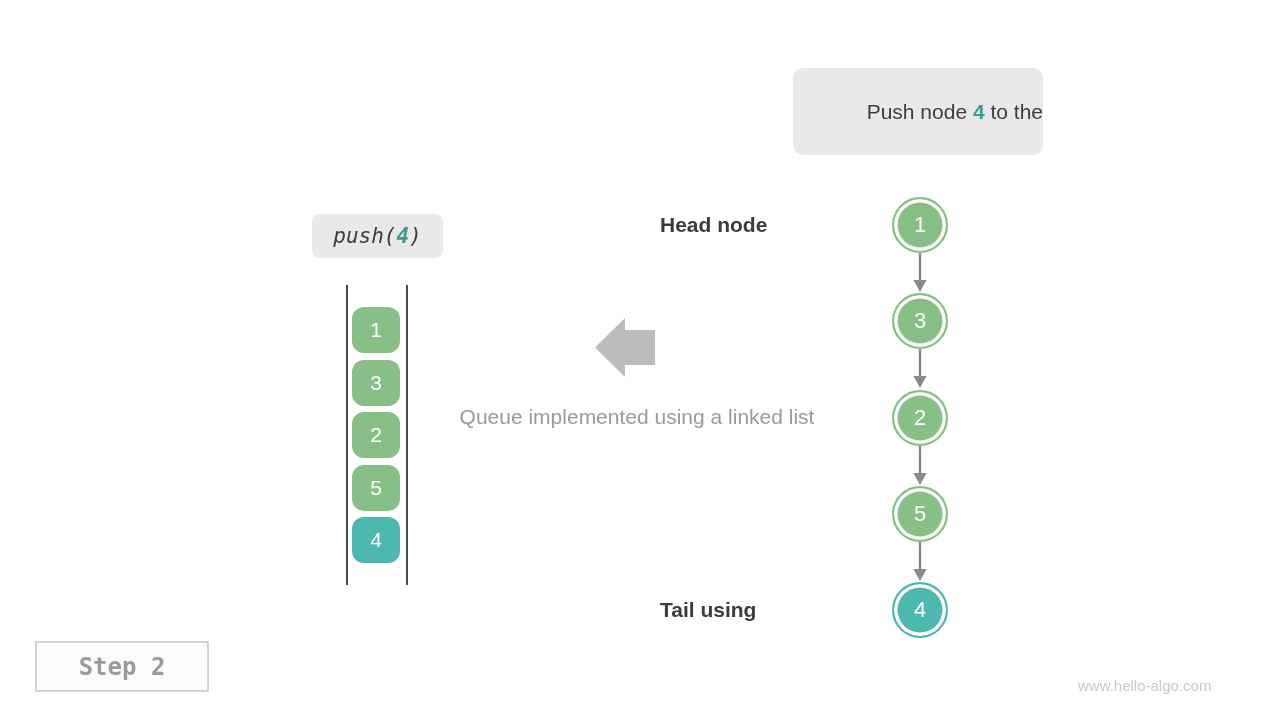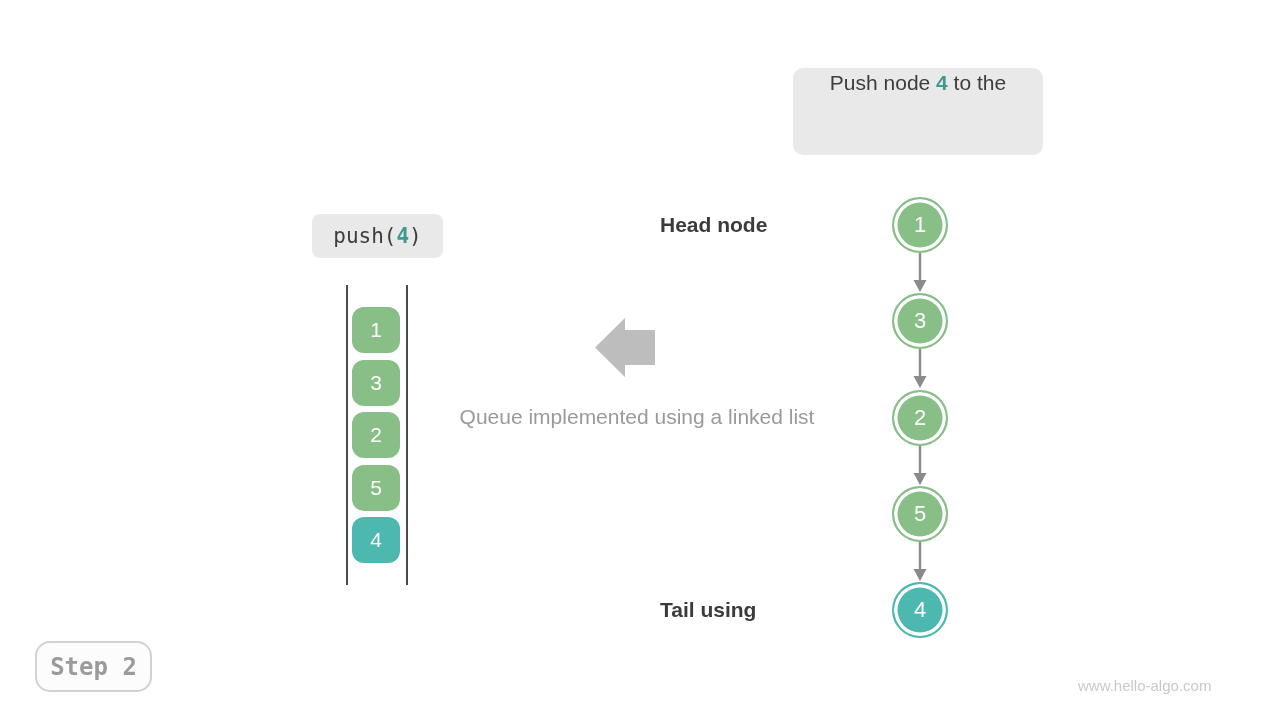--- a/index.html
+++ b/index.html
@@ -26,8 +26,8 @@
     background: var(--bubble-bg);
     border-radius: 10px;
     display: flex;
-    flex-direction: row;
-    align-items: flex-start;
+    flex-direction: column;
+    align-items: flex-end;
     justify-content: center;
     font-size: 21px;
     line-height: 29px;

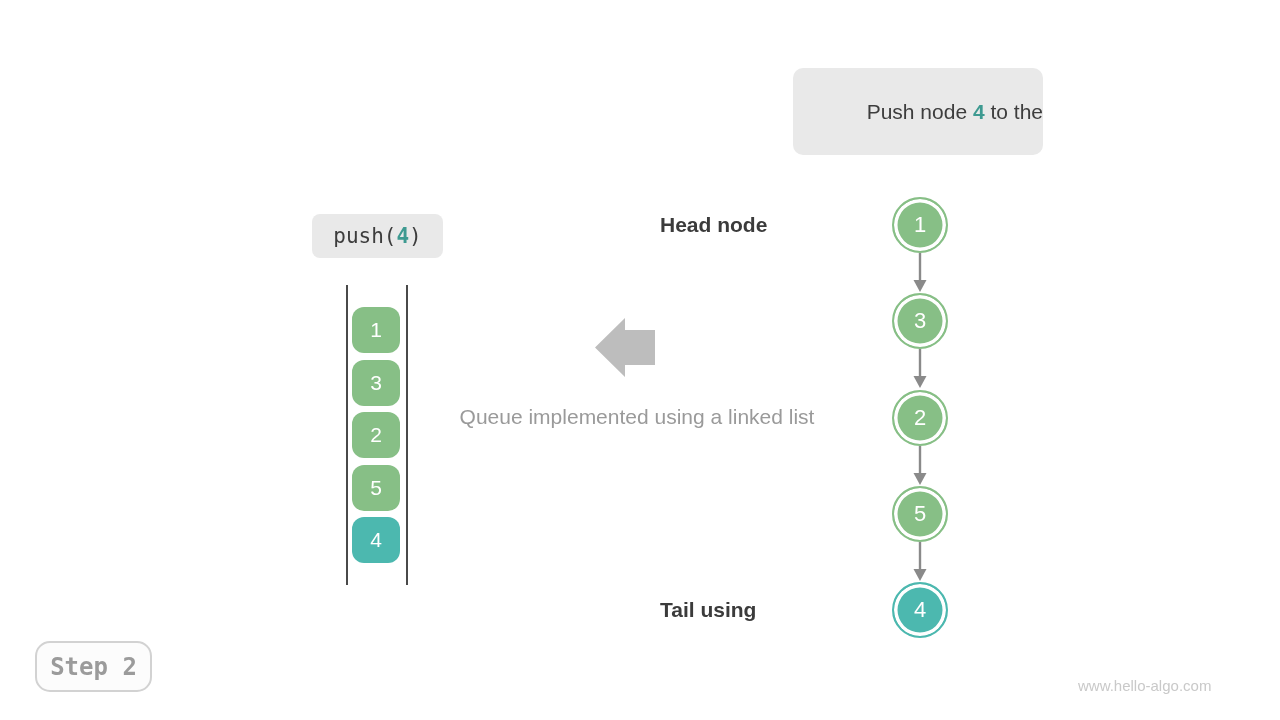--- a/index.html
+++ b/index.html
@@ -53,6 +53,7 @@
     font-family: "DejaVu Sans Mono", monospace;
     font-size: 21px;
     color: var(--dark-text);
+    font-style: italic;
   }
 
   

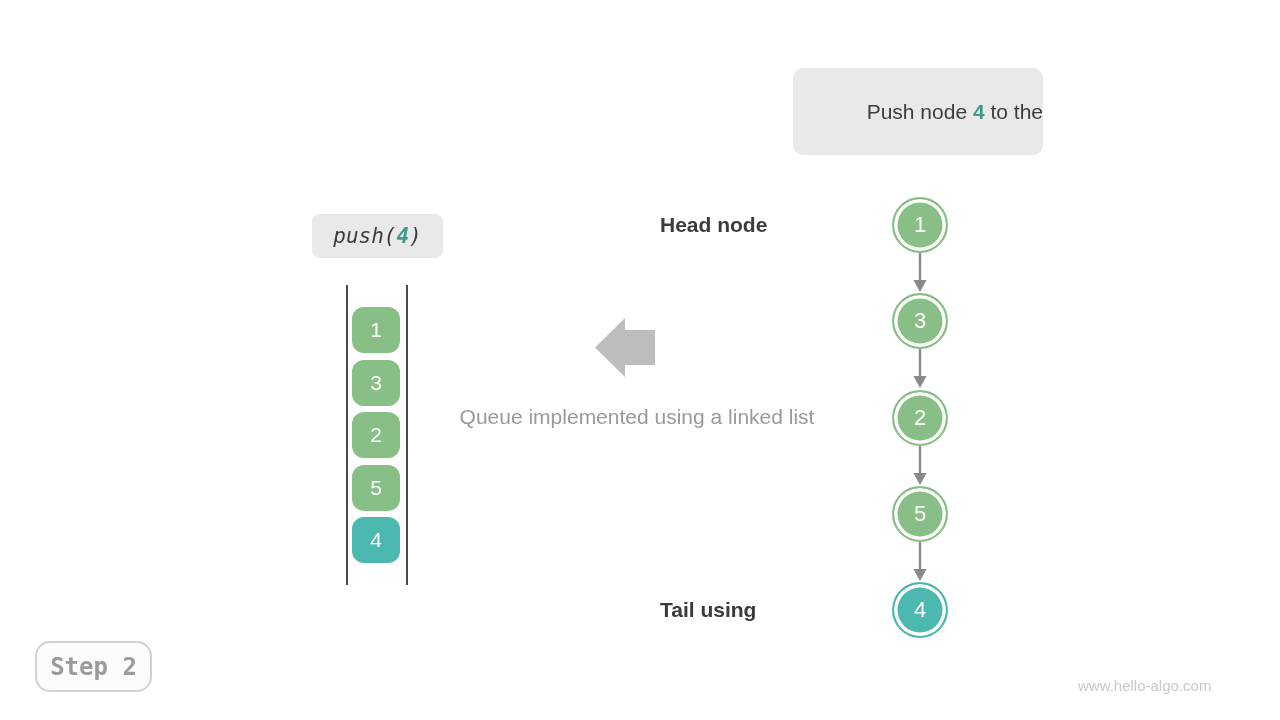--- a/index.html
+++ b/index.html
@@ -142,12 +142,12 @@
     position: absolute;
     left: 35px;
     top: 641px;
-    width: 117px;
+    width: 174px;
     height: 51px;
     box-sizing: border-box;
     background: #fcfcfc;
     border: 2px solid var(--step-border);
-    border-radius: 15px;
+    border-radius: 0;
     display: flex;
     align-items: center;
     justify-content: center;

